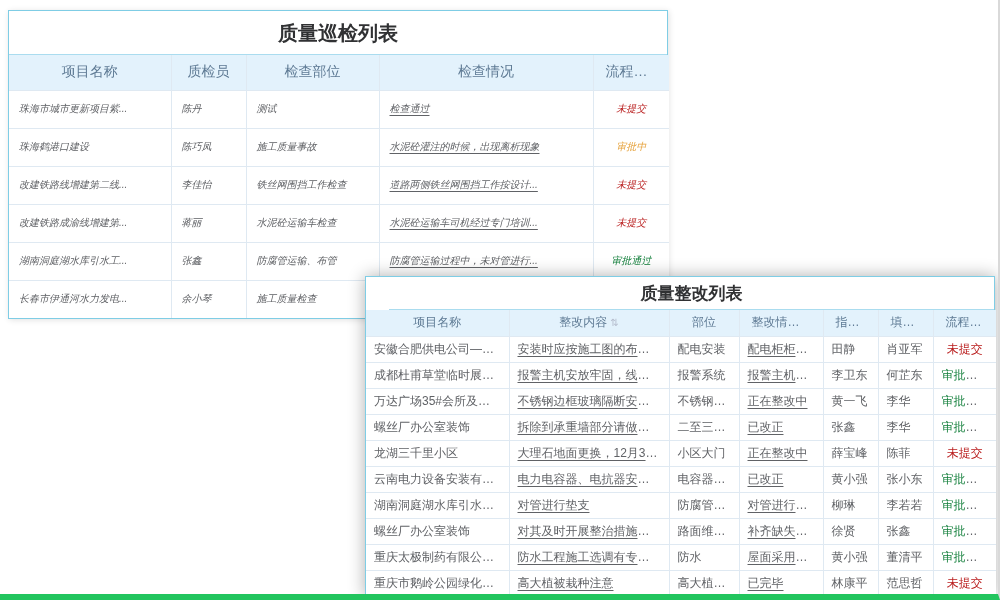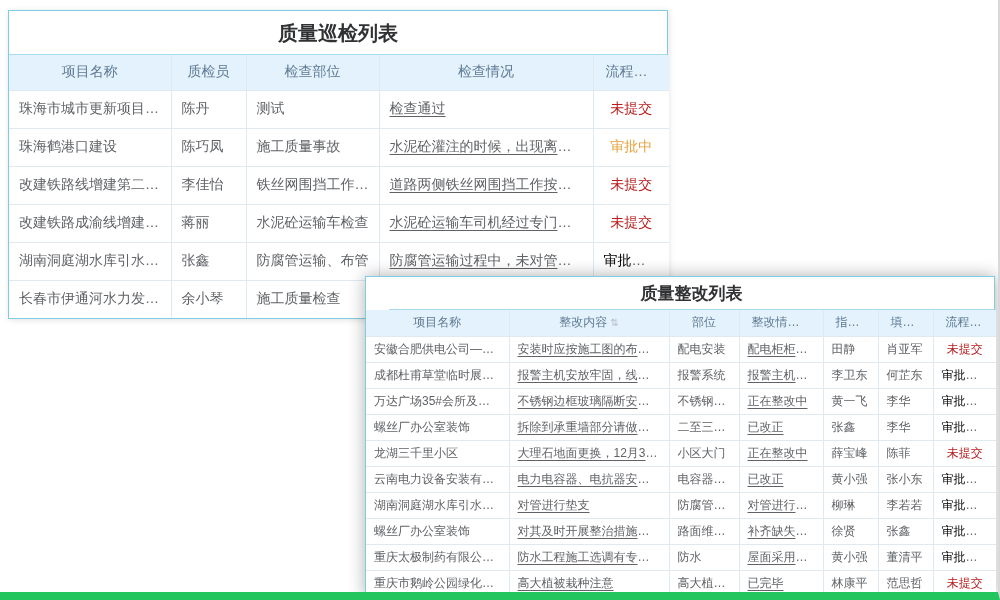--- a/index.html
+++ b/index.html
@@ -6,7 +6,7 @@
   html,body { width:1000px; height:600px; background:#ffffff;
     font-family:"Liberation Sans", sans-serif; }
   .page { position:relative; width:1000px; height:600px; overflow:hidden;
-    border-right:2px solid #d9d9d9; border-bottom:8px solid #22c55e; background:#fff; }
+    border-right:2px solid #d9d9d9; border-bottom:6px solid #22c55e; background:#fff; }
 
   .card { position:absolute; background:#fff; border:1px solid #7fcde5; }
   .card--inspection { left:8px; top:10px; width:660px; z-index:1;

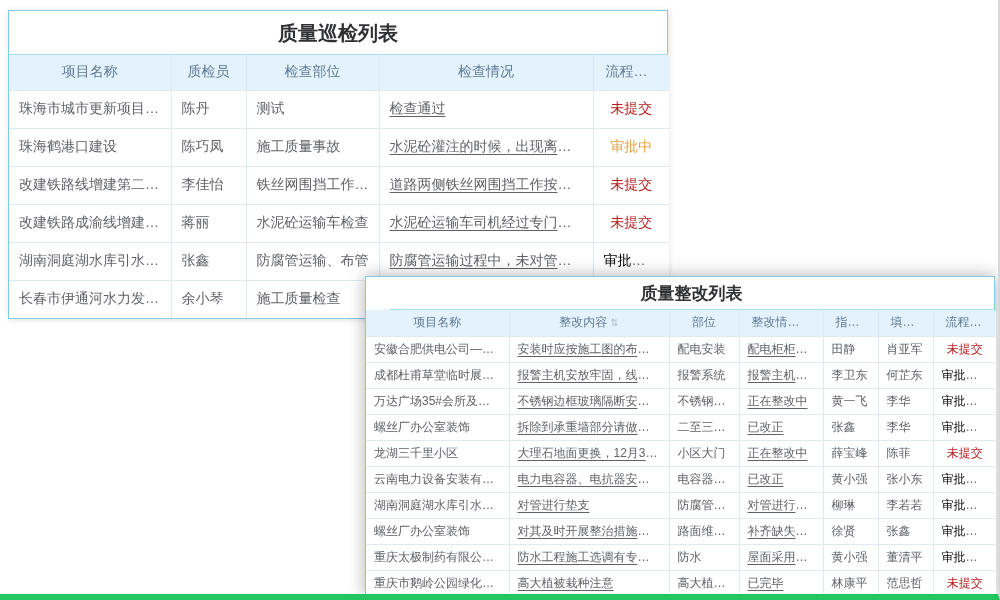--- a/index.html
+++ b/index.html
@@ -31,7 +31,7 @@
   .card--rectify th { height:26px; font-size:12px; }
 
   .tbl td { background:#fff; color:#606266; }
-  .card--inspection td { height:38px; font-size:14px; padding:0 10px; }
+  .card--inspection td { height:38px; font-size:10px; padding:0 10px;font-style:italic; }
   .card--rectify td { height:26px; font-size:12px; padding:0 8px; }
 
   .link-cell { color:#4a8ad8; cursor:pointer; }

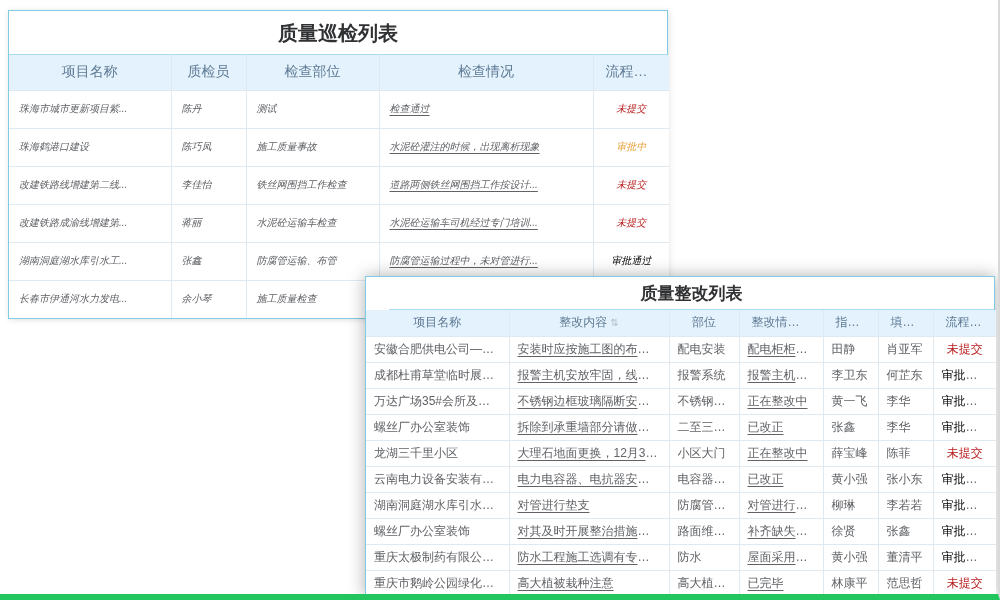--- a/index.html
+++ b/index.html
@@ -42,7 +42,7 @@
   .status-cell { text-align:center; }
   .st-blue { color:#b91c1c; }
   .st-orange { color:#e6a23c; }
-  .st-green { color:#000000; }
+  .st-green { color:#15803d; }
   .sort-icon { color:#b4bccc; font-size:10px; margin-left:3px; cursor:pointer; }
 </style>
 </head>

